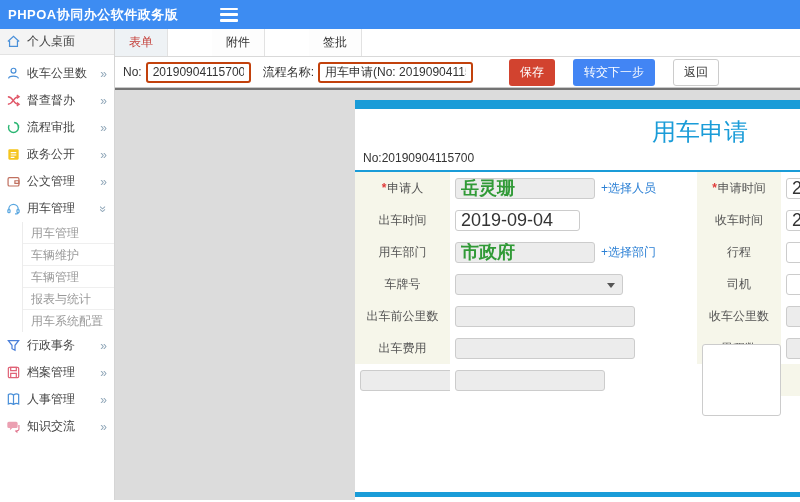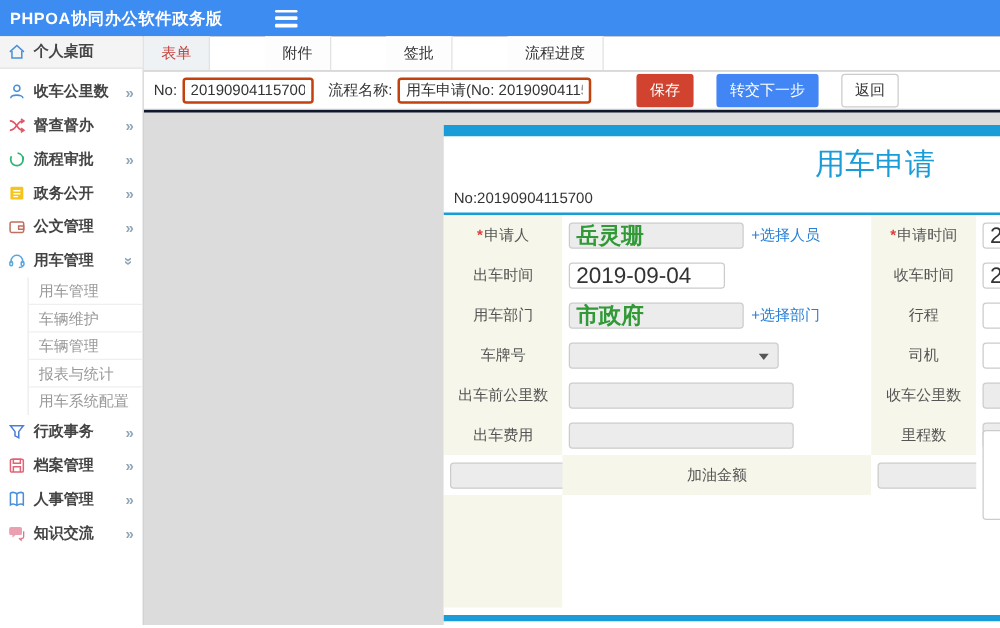--- a/index.html
+++ b/index.html
@@ -5,7 +5,7 @@
   * { margin:0; padding:0; box-sizing:border-box; }
   html,body { width:800px; height:502px; }
   body { font-family:"Liberation Sans","DejaVu Sans",sans-serif; }
-  .page { position:relative; width:800px; height:500px; overflow:hidden; background:#0f172a; }
+  .page { position:relative; width:800px; height:500px; overflow:hidden; background:#737373; }
 
   
   .topbar { position:absolute; top:0; left:0; right:0; height:29px; background:#3d8cf2; display:flex; align-items:center; }

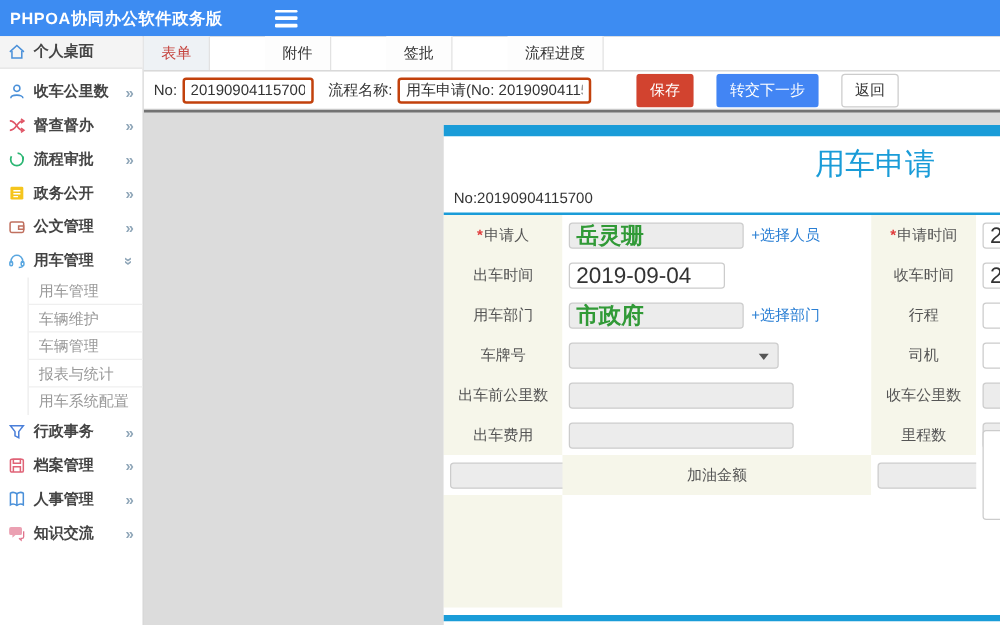--- a/index.html
+++ b/index.html
@@ -15,7 +15,7 @@
 
   
   .sidebar { position:absolute; top:29px; left:0; bottom:0; width:115px; background:#fff; border-right:1px solid #d5d5d5; }
-  .side-item { height:27px; display:flex; align-items:center; padding:0 7px 0 6px; font-size:12px; color:#444; cursor:pointer;font-weight:bold; }
+  .side-item { height:27px; display:flex; align-items:center; padding:0 7px 0 6px; font-size:12px; color:#444; cursor:pointer; }
   .side-item.active { height:26px; background:#f4f4f4; border-bottom:1px solid #e3e3e3; margin-bottom:5px; }
   .side-item .ic { width:15px; height:15px; margin-right:6px; flex:0 0 15px; display:flex; align-items:center; }
   .side-item .lb { white-space:nowrap; }

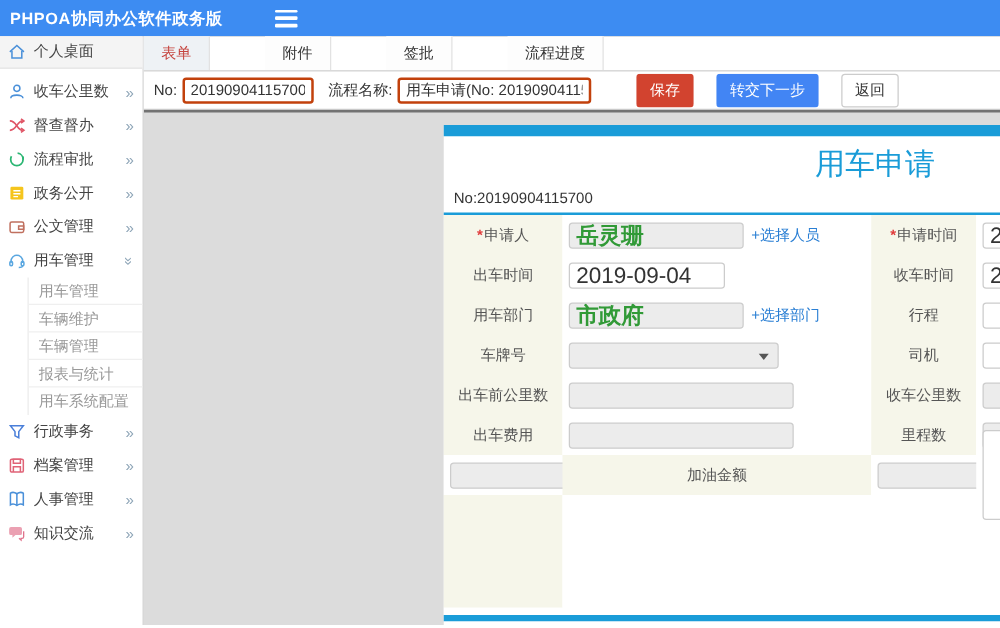--- a/index.html
+++ b/index.html
@@ -219,7 +219,6 @@
       <div class="tab active">表单</div>
       <div class="tab">附件</div>
       <div class="tab">签批</div>
-      <div class="tab">流程进度</div>
     </div>
 
     <div class="toolbar">

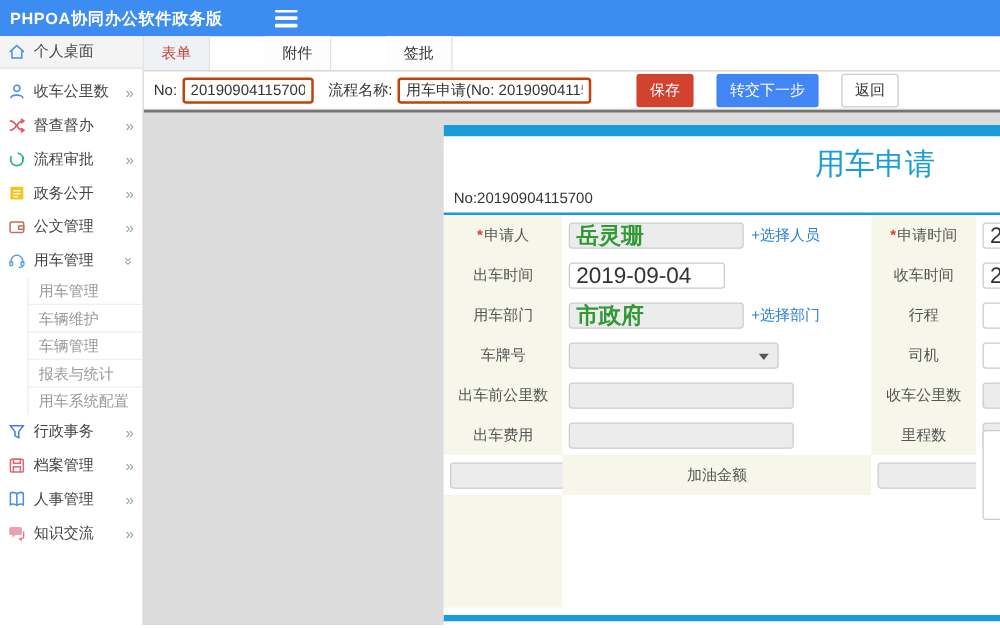--- a/index.html
+++ b/index.html
@@ -329,9 +329,6 @@
           <div class="fc">
             <input class="inp dis w180" disabled="" style="">
           </div>
-          <div class="lc">
-            <span>加油金额</span>
-          </div>
           <div class="fc">
             <input class="inp dis w150" disabled="" style="">
           </div>

